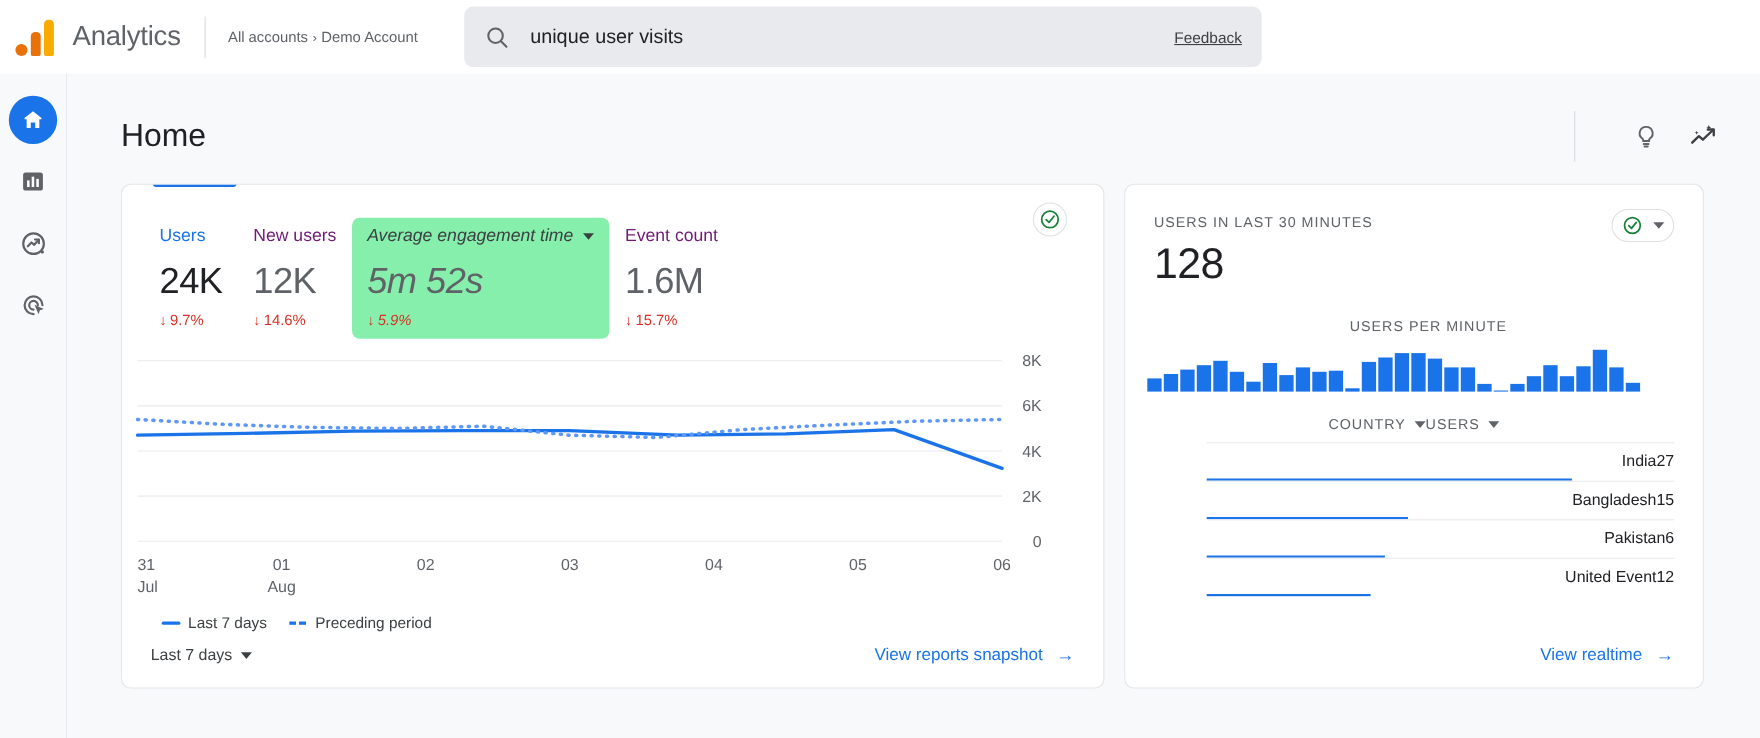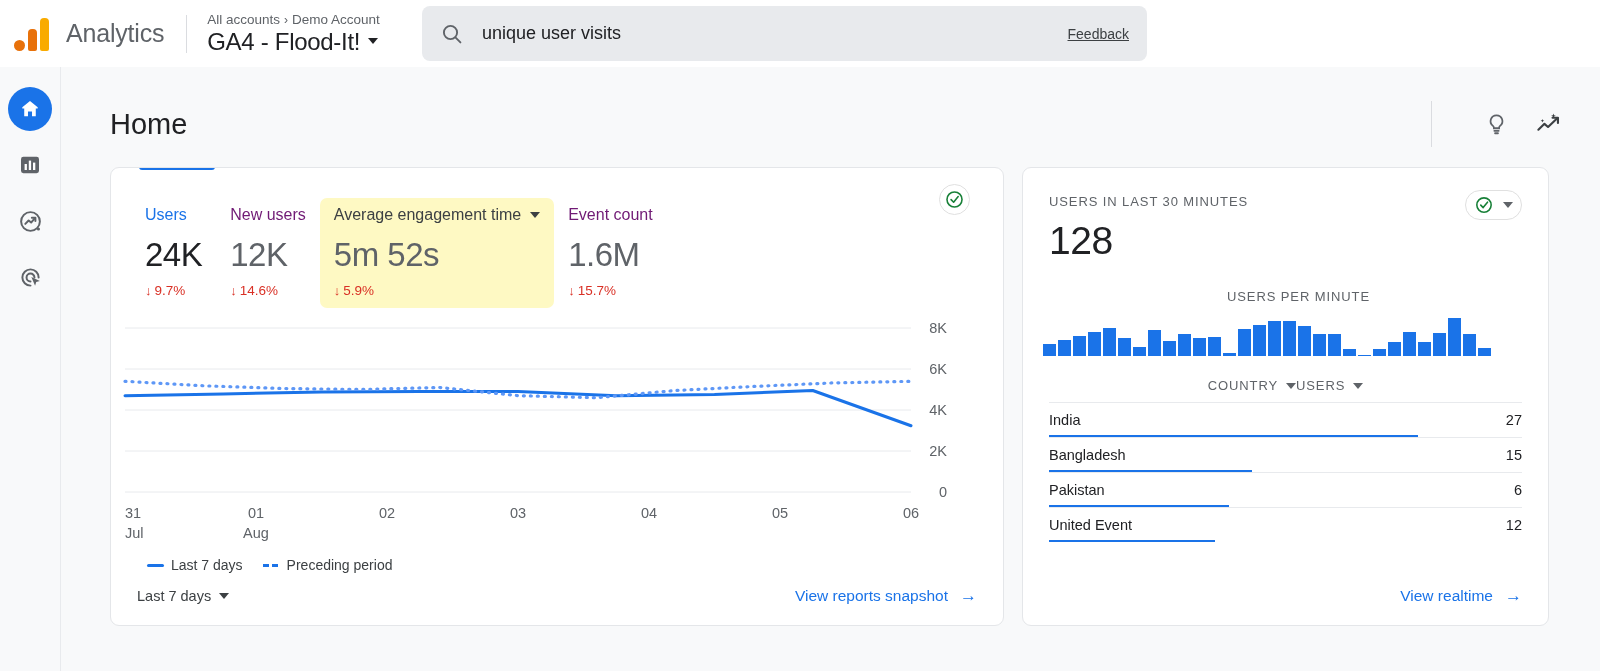--- a/index.html
+++ b/index.html
@@ -193,10 +193,6 @@
   <div class="acct">
     <div class="acct-crumb">
       <span>All accounts</span><span class="sep">›</span><span>Demo Account</span>
-    </div>
-    <div class="acct-name">
-      <span>GA4 - Flood-It!</span>
-      <span class="caret-dn"></span>
     </div>
   </div>
 

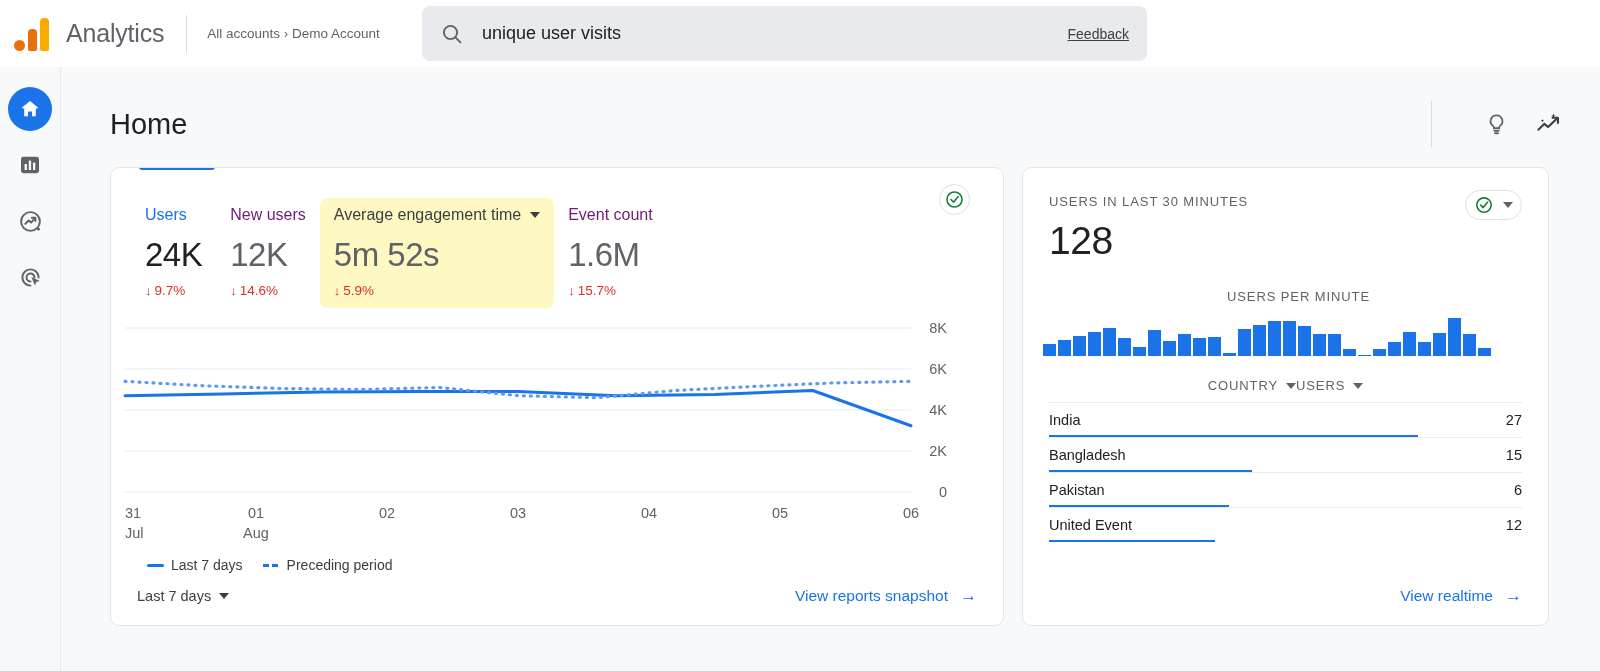--- a/index.html
+++ b/index.html
@@ -102,7 +102,7 @@
   .metrics { display: flex; padding: 30px 0 0 0; position: relative; }
   .metric { padding: 8px 14px 10px 14px; cursor: pointer; }
   .metric.m0 { margin-left: 20px; }
-  .metric.sel { background: #fef9c3; border-radius: 7px; }
+  .metric.sel { background: #86efac; border-radius: 7px; font-style: italic; }
   .metric-label { font-size: 16px; color: #701a75; display: flex; align-items: center; }
   .metric.sel .metric-label, .metric.first .metric-label { color: #1a73e8; }
   .metric.sel .metric-label { color: #3c4043; }

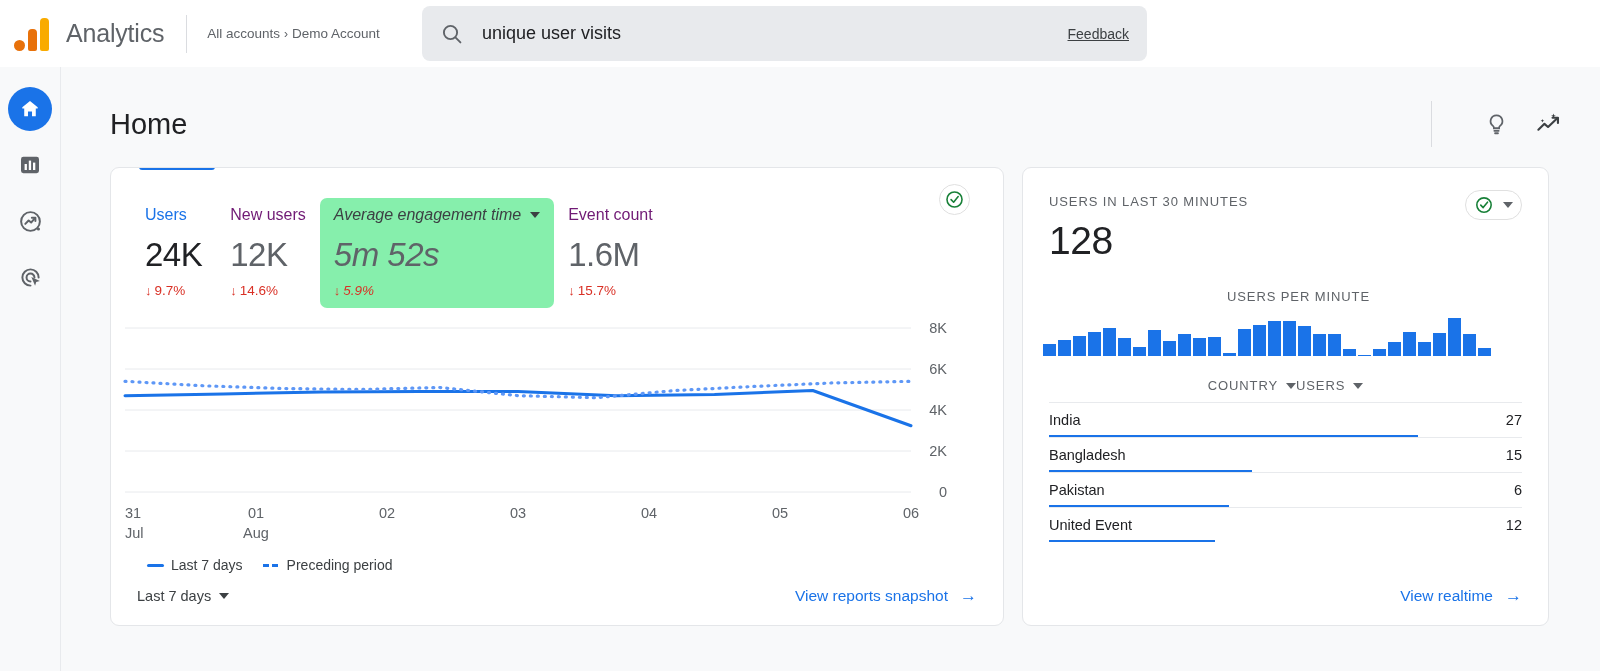--- a/index.html
+++ b/index.html
@@ -172,7 +172,7 @@
   .ct-head { display: flex; justify-content: center; padding: 10px 0 9px 0; }
   .ct-h { font-size: 13px; letter-spacing: 0.9px; color: #5f6368; display:flex; align-items:center; cursor:pointer;}
   .ct-h .caret-tiny { margin-left: 8px; }
-  .ct-row { position: relative; border-top: 1px solid #e8eaed; padding: 9px 0 9px 0; display:flex; justify-content:space-between; }
+  .ct-row { position: relative; border-top: 1px solid #e8eaed; padding: 9px 0 9px 0; display:flex; justify-content:flex-end;margin-left:48px; }
   .ct-name { font-size: 14.5px; color: #202124; }
   .ct-val { font-size: 14.5px; color: #202124; }
   .ct-bar { position: absolute; bottom: 0; left: 0; height: 2.5px; background: #1a73e8; }

